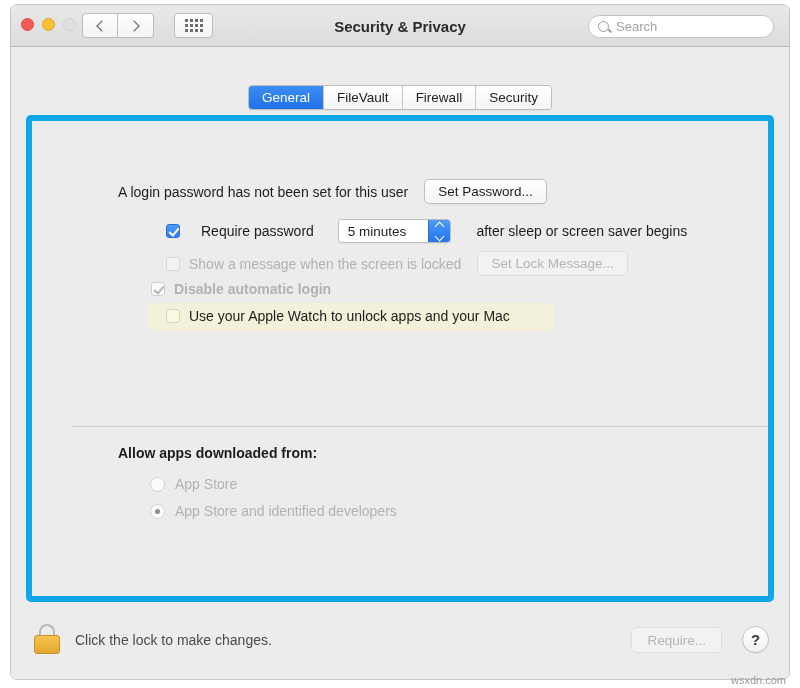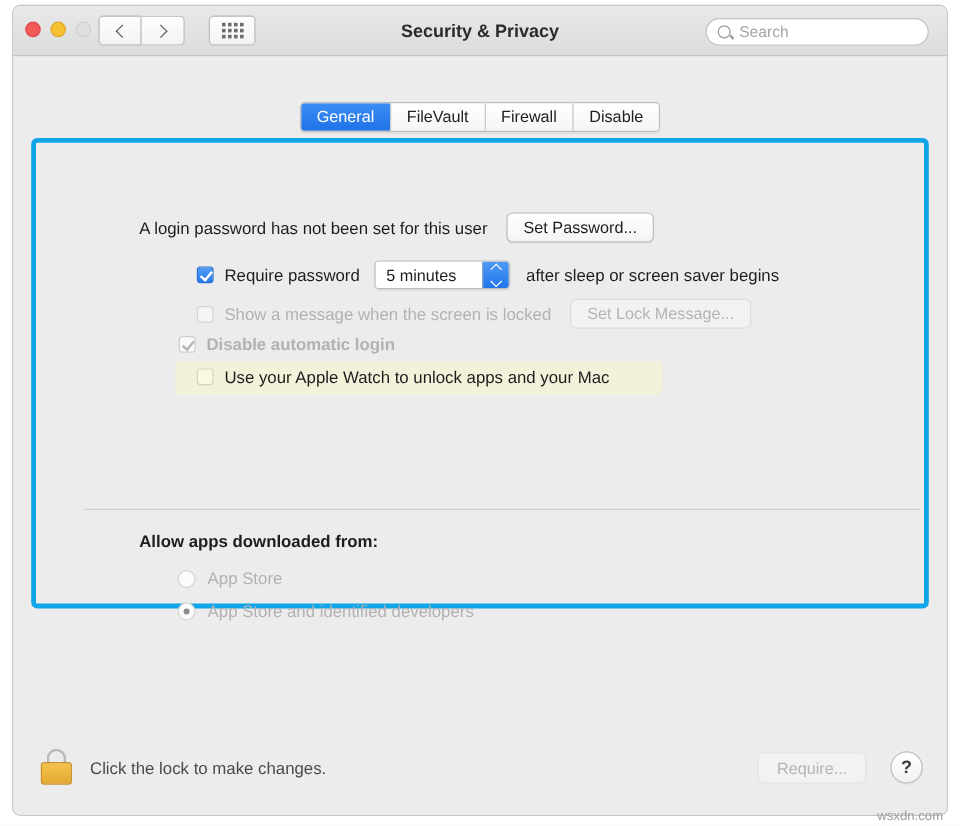--- a/index.html
+++ b/index.html
@@ -527,7 +527,7 @@
         <div class="tab active">General</div>
         <div class="tab">FileVault</div>
         <div class="tab">Firewall</div>
-        <div class="tab">Disable</div>
+        <div class="tab">Security</div>
       </div>
     </div>
 

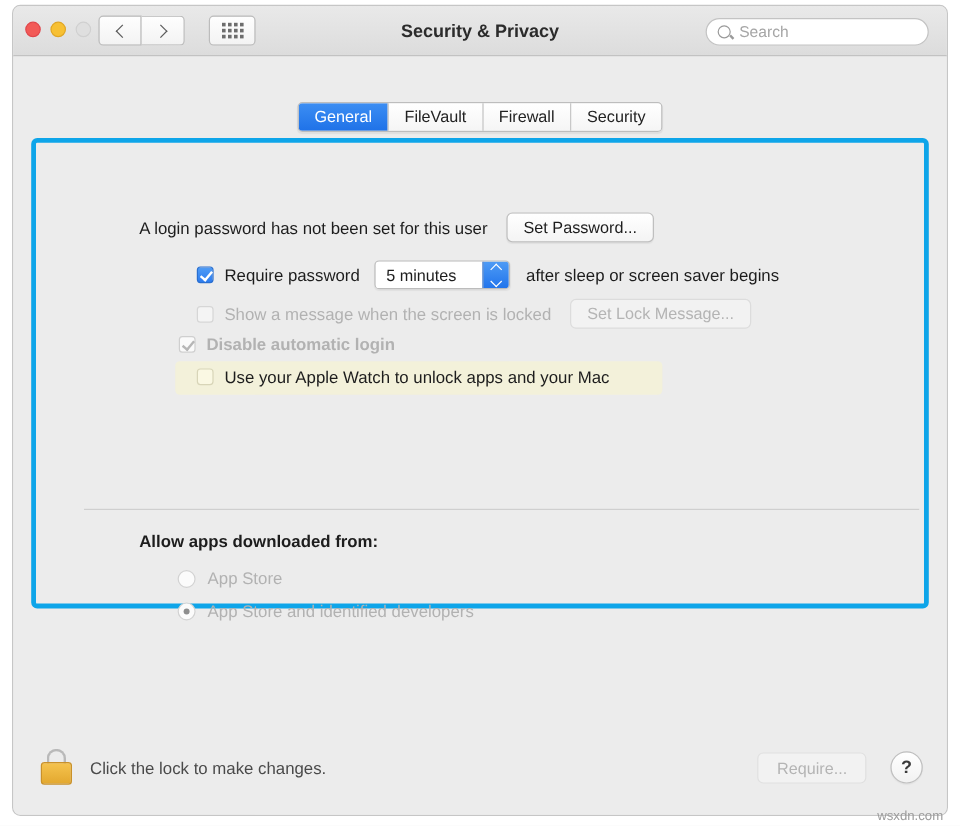--- a/index.html
+++ b/index.html
@@ -192,9 +192,9 @@
     left: 15px;
     top: 68px;
     width: 748px;
-    height: 392px;
+    height: 487px;
     background: #ececec;
-    border: 4px solid #0ea5e9;
+    border: 6px solid #0ea5e9;
     border-radius: 5px;
     box-sizing: border-box;
   }

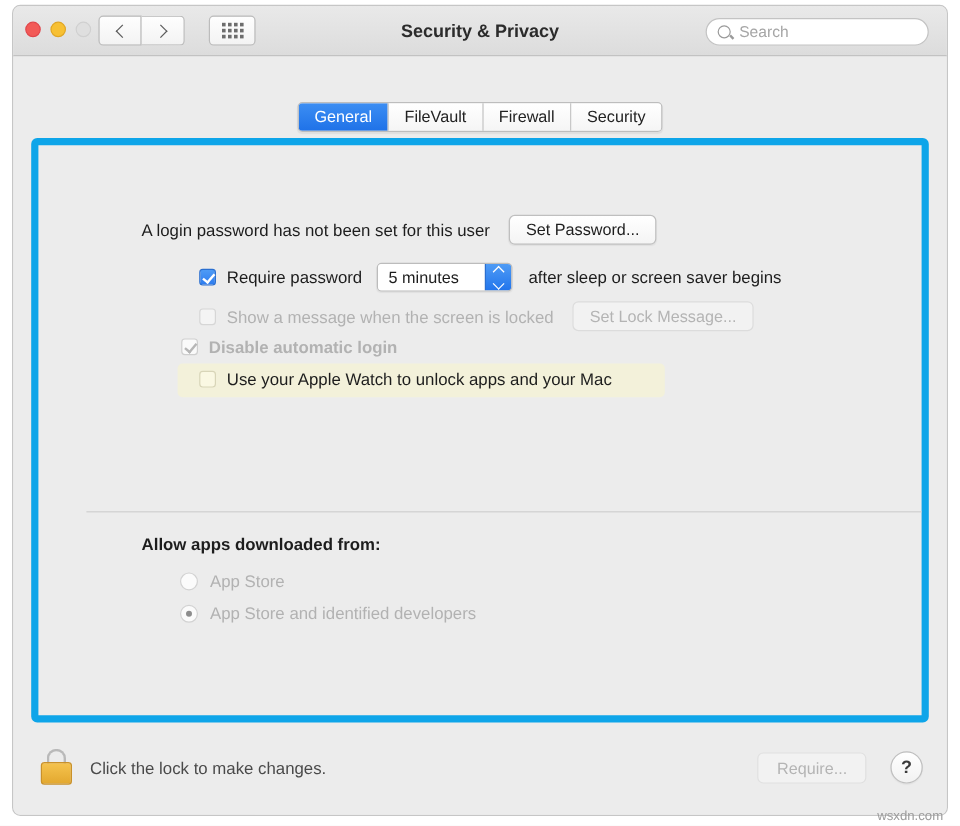--- a/index.html
+++ b/index.html
@@ -277,7 +277,7 @@
   }
   .row-label.dim { color: #b2b2b2; }
 
-  #require-row { left: 134px; top: 98px; }
+  #require-row { left: 134px; top: 98px; gap: 12px; }
 
   
   #interval-control {

